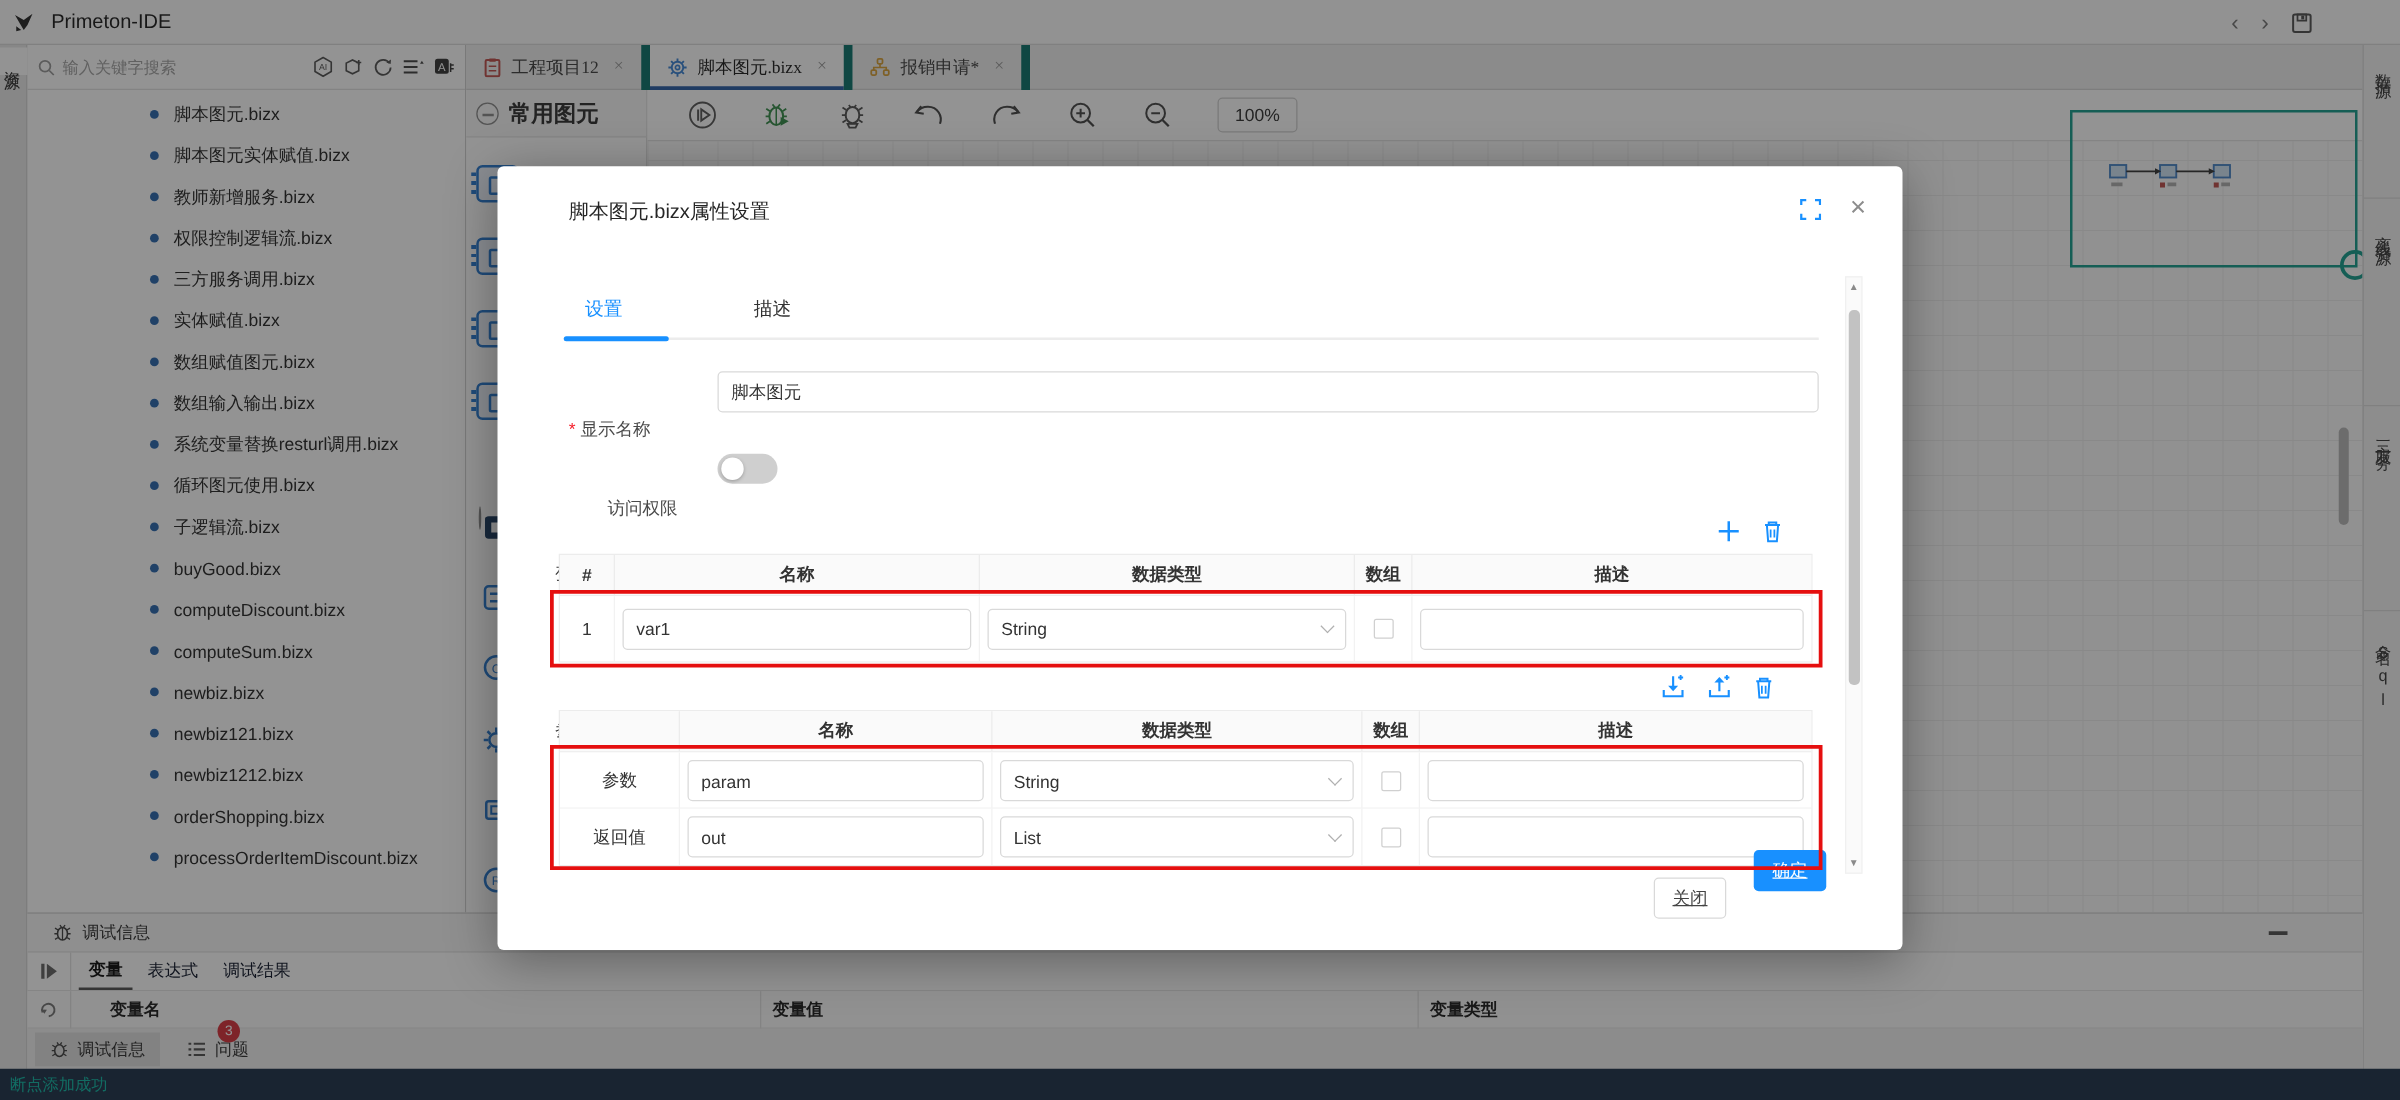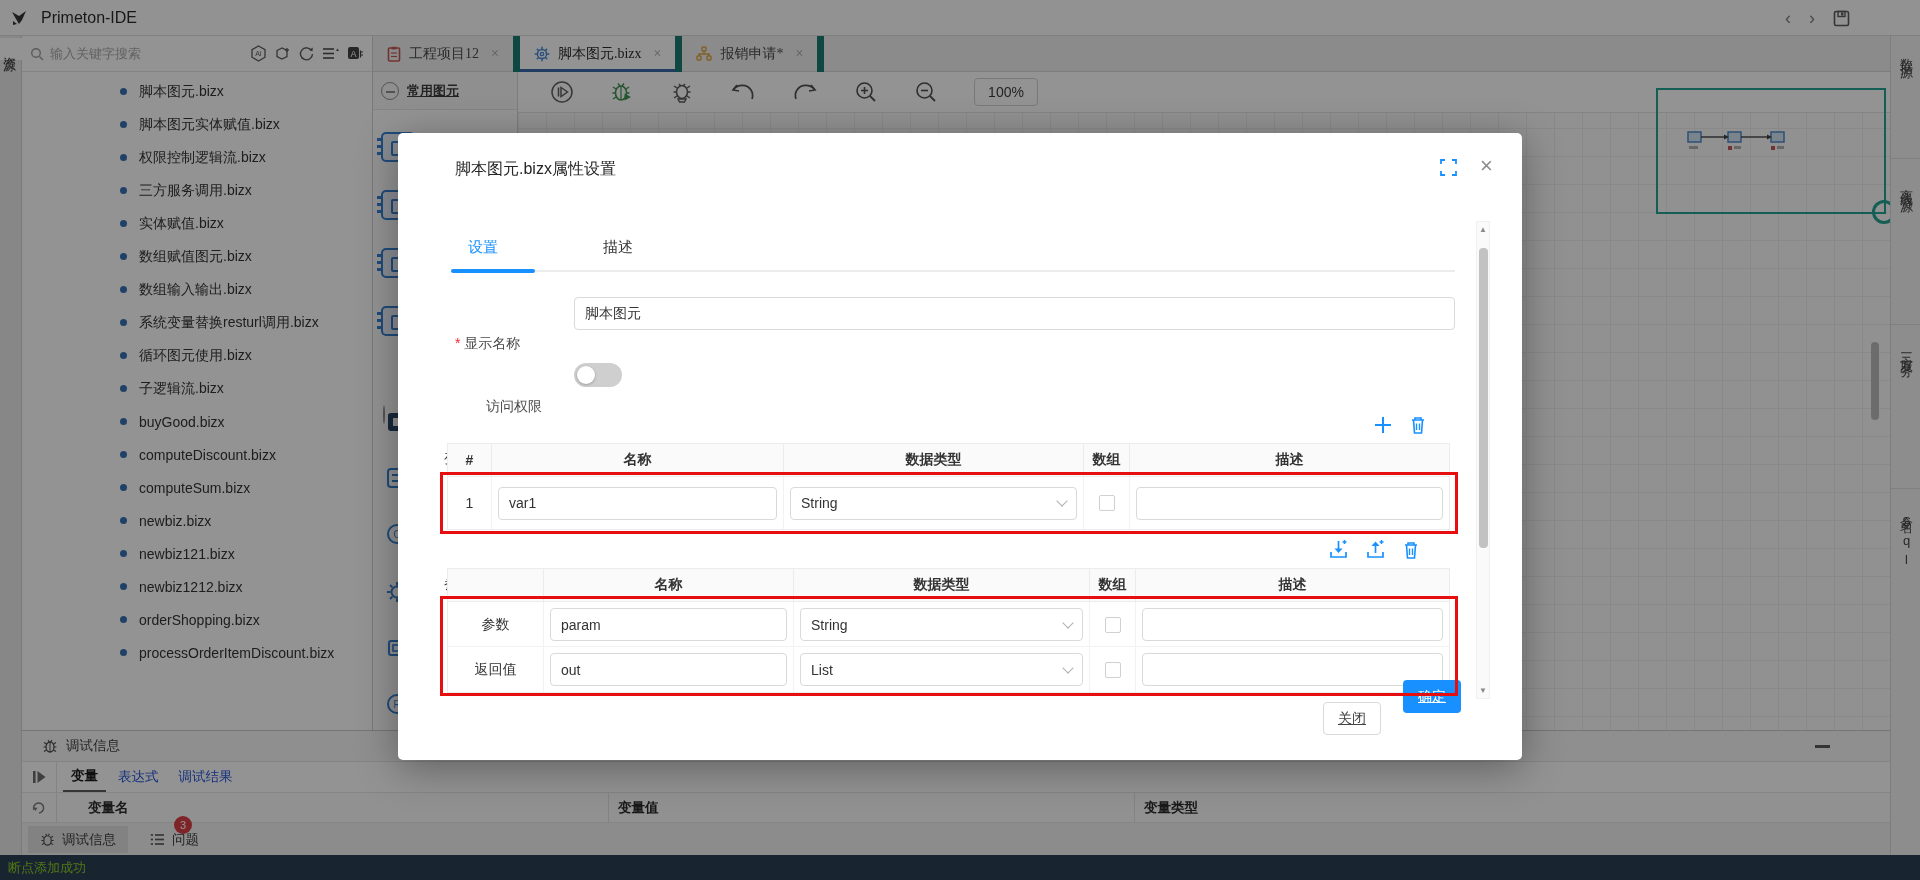--- a/index.html
+++ b/index.html
@@ -36,7 +36,7 @@
 
   
   .palette { left:373px; top:72px; width:145px; height:658px; background:#fff; border-right:1px solid #d8d8d8; }
-  .palette-hd { height:38px; background:#f7f7f7; border-bottom:1px solid e5e5e5; border-bottom:1px solid #e5e5e5; display:flex; align-items:center; gap:8px; padding-left:8px; font-size:13px; color:#333; font-weight:bold;text-decoration:underline; }
+  .palette-hd { height:38px; background:#f7f7f7; border-bottom:1px solid e5e5e5; border-bottom:1px solid #e5e5e5; display:flex; align-items:center; gap:8px; padding-left:8px; font-size:18px; color:#333; font-weight:bold; }
   .collapse-ic { width:18px; height:18px; border:1px solid #8a8a8a; border-radius:50%; position:relative; flex:0 0 auto; }
   .collapse-ic::after { content:""; position:absolute; left:4px; top:8px; width:9px; height:2px; background:#8a8a8a; }
   .chip { position:absolute; left:8px; width:34px; height:30px; border:2px solid #2d7dd2; border-radius:5px; background:#eef5fd; }

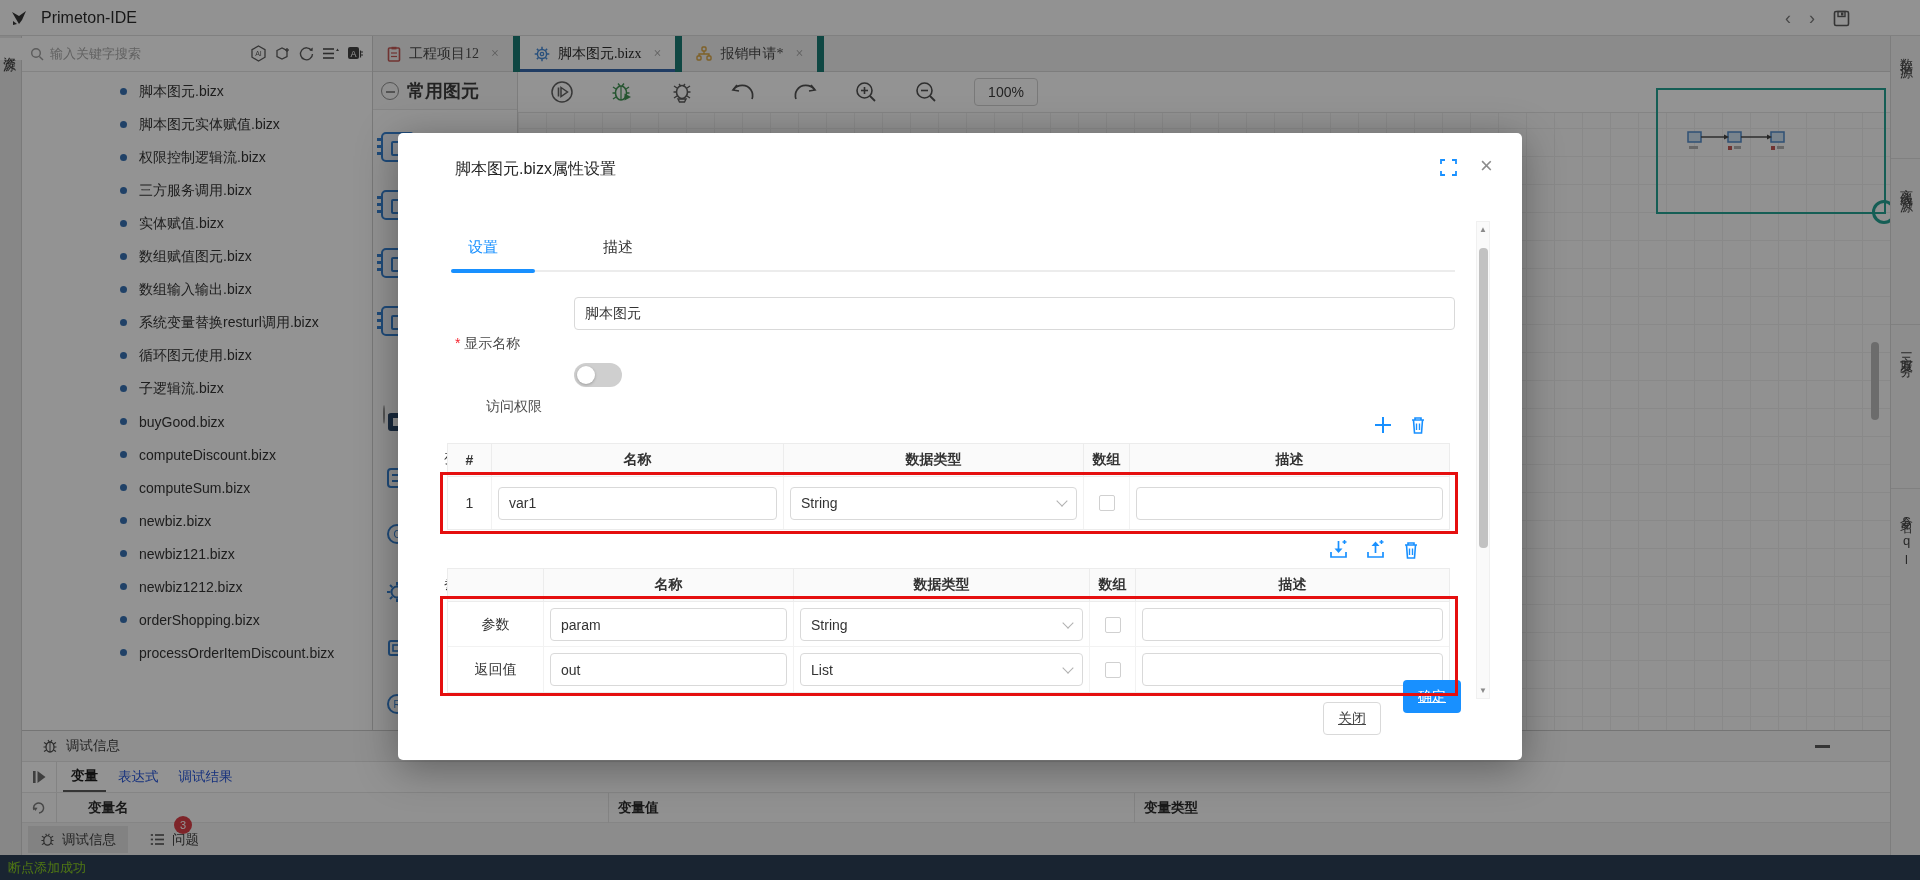--- a/index.html
+++ b/index.html
@@ -201,6 +201,10 @@
         </div>
       <div class="file-item">
           <span class="file-dot"></span>
+          <span class="file-label">教师新增服务.bizx</span>
+        </div>
+      <div class="file-item">
+          <span class="file-dot"></span>
           <span class="file-label">权限控制逻辑流.bizx</span>
         </div>
       <div class="file-item">

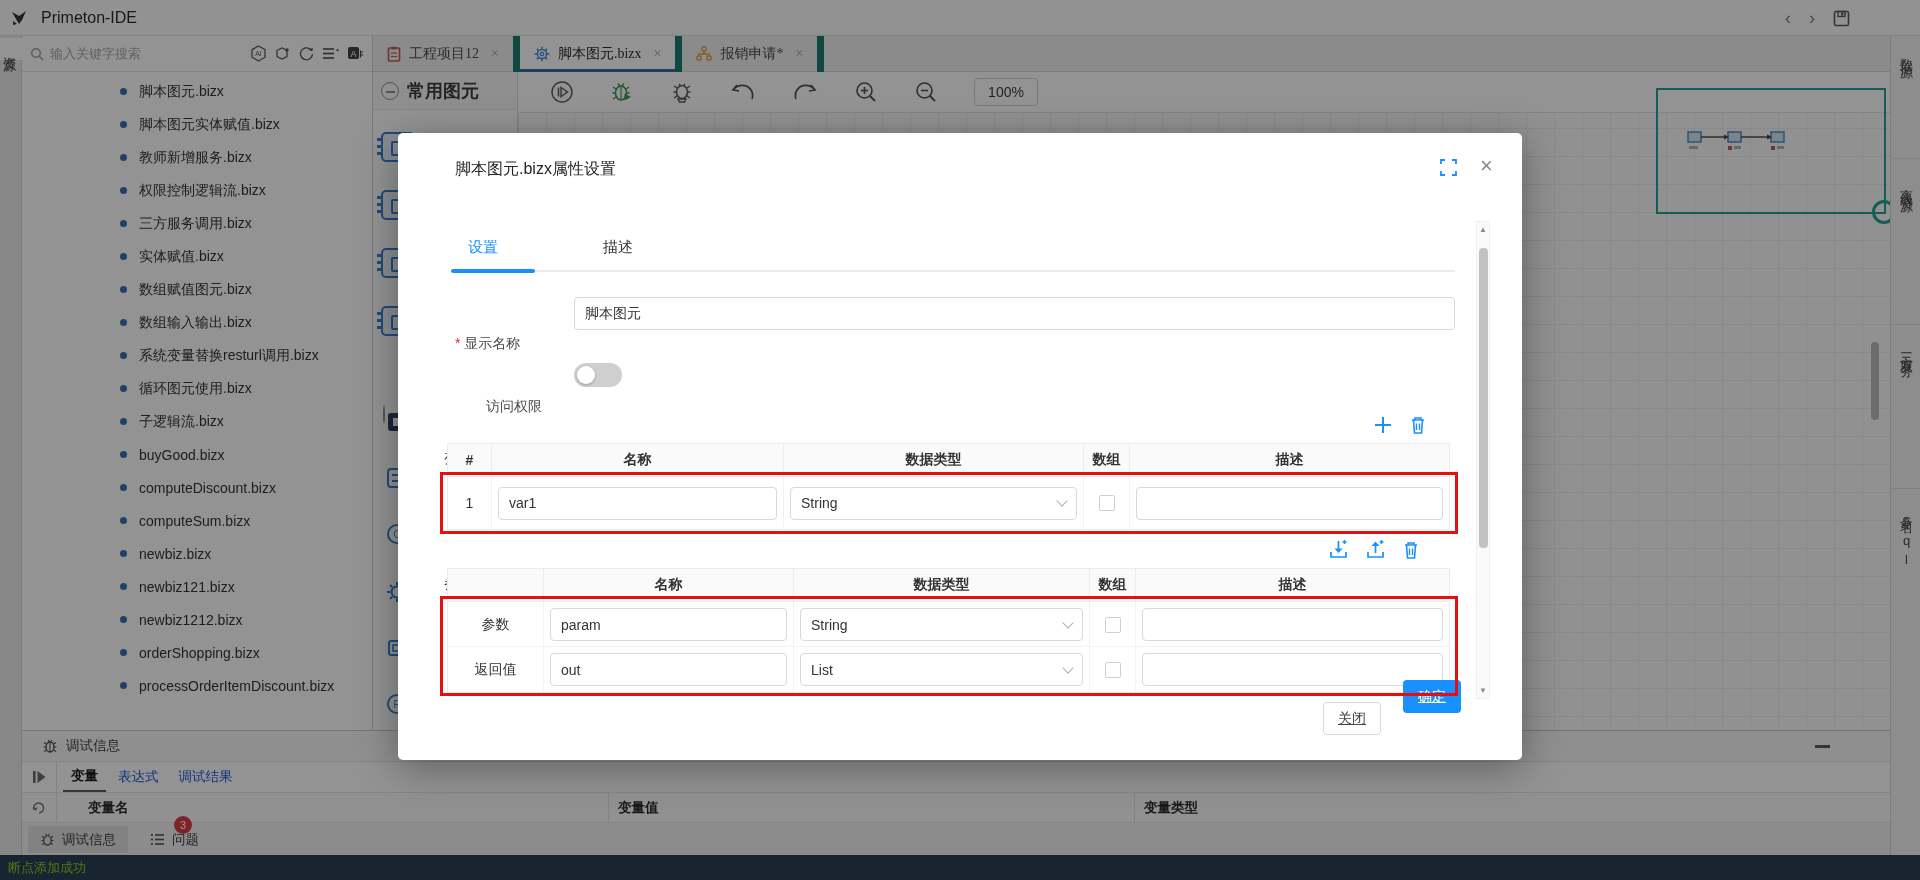--- a/index.html
+++ b/index.html
@@ -64,7 +64,7 @@
   .dbg-row2 { height:31px; display:flex; align-items:stretch; border-bottom:1px solid #e5e5e5; }
   .dbg-gutter { width:35px; border-right:1px solid #e2e2e2; display:flex; align-items:center; justify-content:center; }
   .dbg-tabs { display:flex; align-items:stretch; gap:4px; padding-left:6px; }
-  .dbg-tab { display:flex; align-items:center; padding:0 8px; font-size:13.5px; color:#1d4ed8; cursor:pointer; }
+  .dbg-tab { display:flex; align-items:center; padding:0 8px; font-size:13.5px; color:#0f172a; cursor:pointer; }
   .dbg-tab.active { border-bottom:2px solid #555; color:#111; font-weight:bold; }
   .dbg-row3 { height:30px; display:flex; align-items:stretch; border-bottom:1px solid #e5e5e5; background:#fbfbfb; position:relative; }
   .dbg-col { position:absolute; top:0; height:30px; display:flex; align-items:center; font-size:13.5px; font-weight:bold; color:#222; }

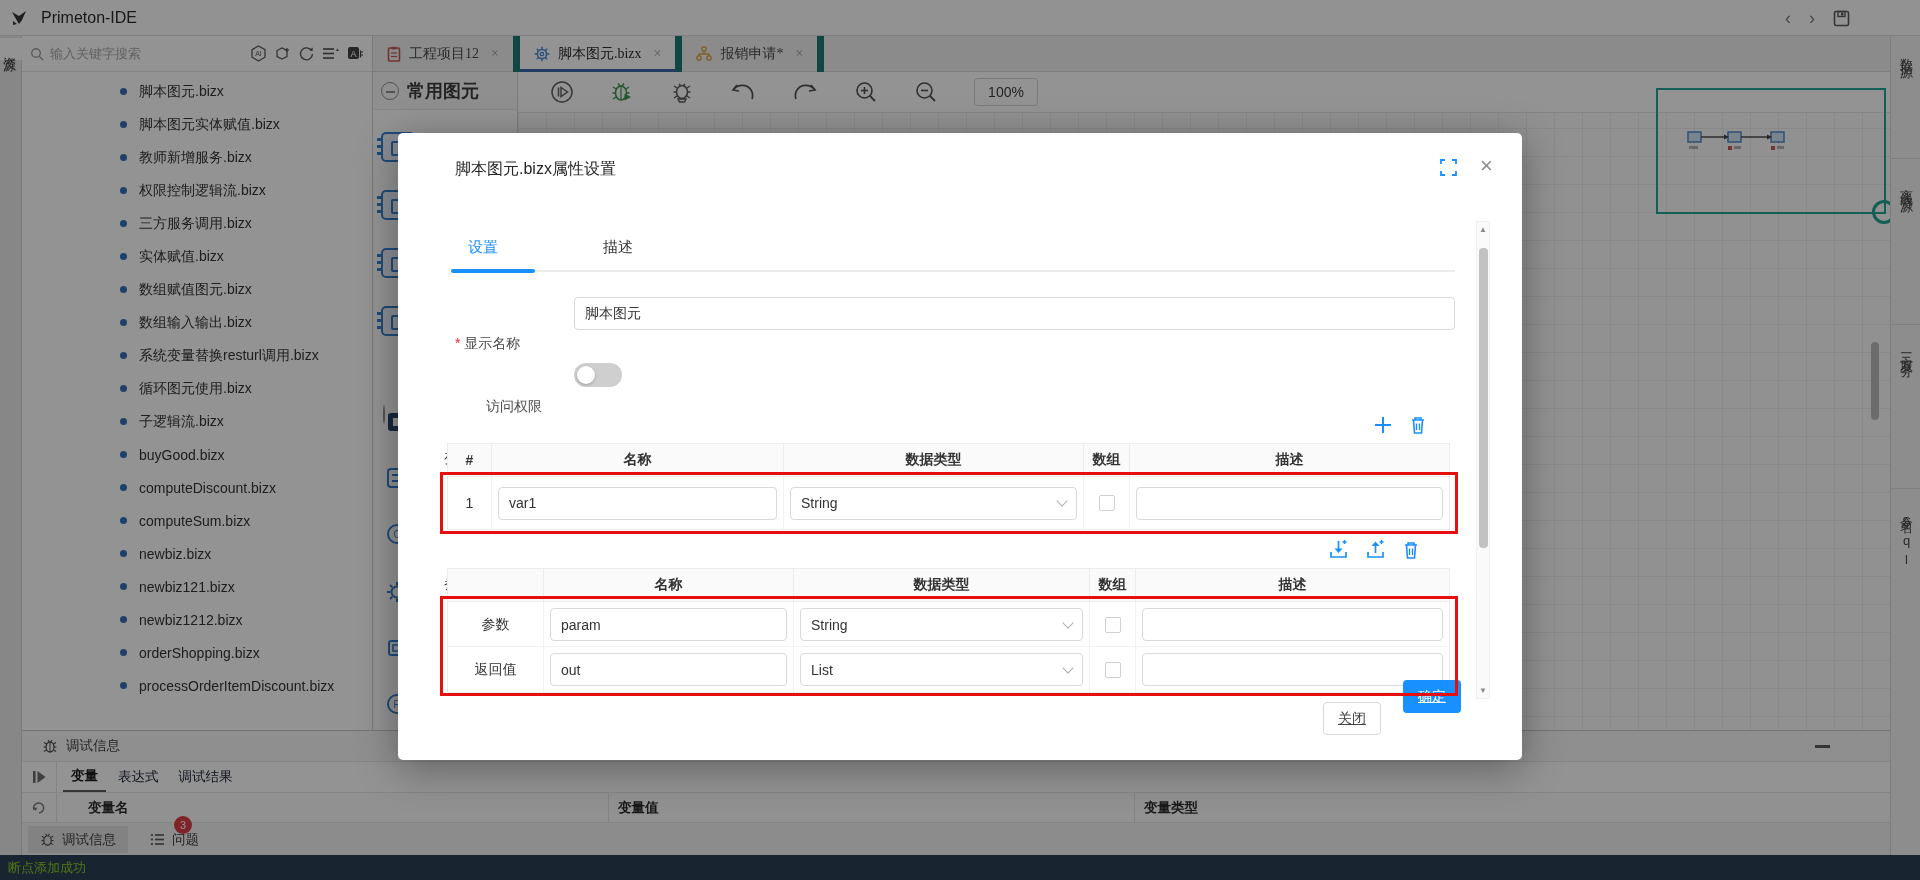--- a/index.html
+++ b/index.html
@@ -76,7 +76,7 @@
   .dbg-scroll { position:absolute; right:4px; top:64px; width:7px; height:54px; border-radius:3px; background:#c9c9c9; }
 
   
-  .statusbar { left:0; top:855px; width:1920px; height:25px; background:#22364e; color:#84cc16; font-size:13px; display:flex; align-items:center; padding-left:8px; }
+  .statusbar { left:0; top:855px; width:1920px; height:25px; background:#22364e; color:#14b8a6; font-size:13px; display:flex; align-items:center; padding-left:8px; }
 
   
   .dim { left:0; top:0; width:1920px; height:880px; background:rgba(15,15,15,0.45); z-index:40; }

